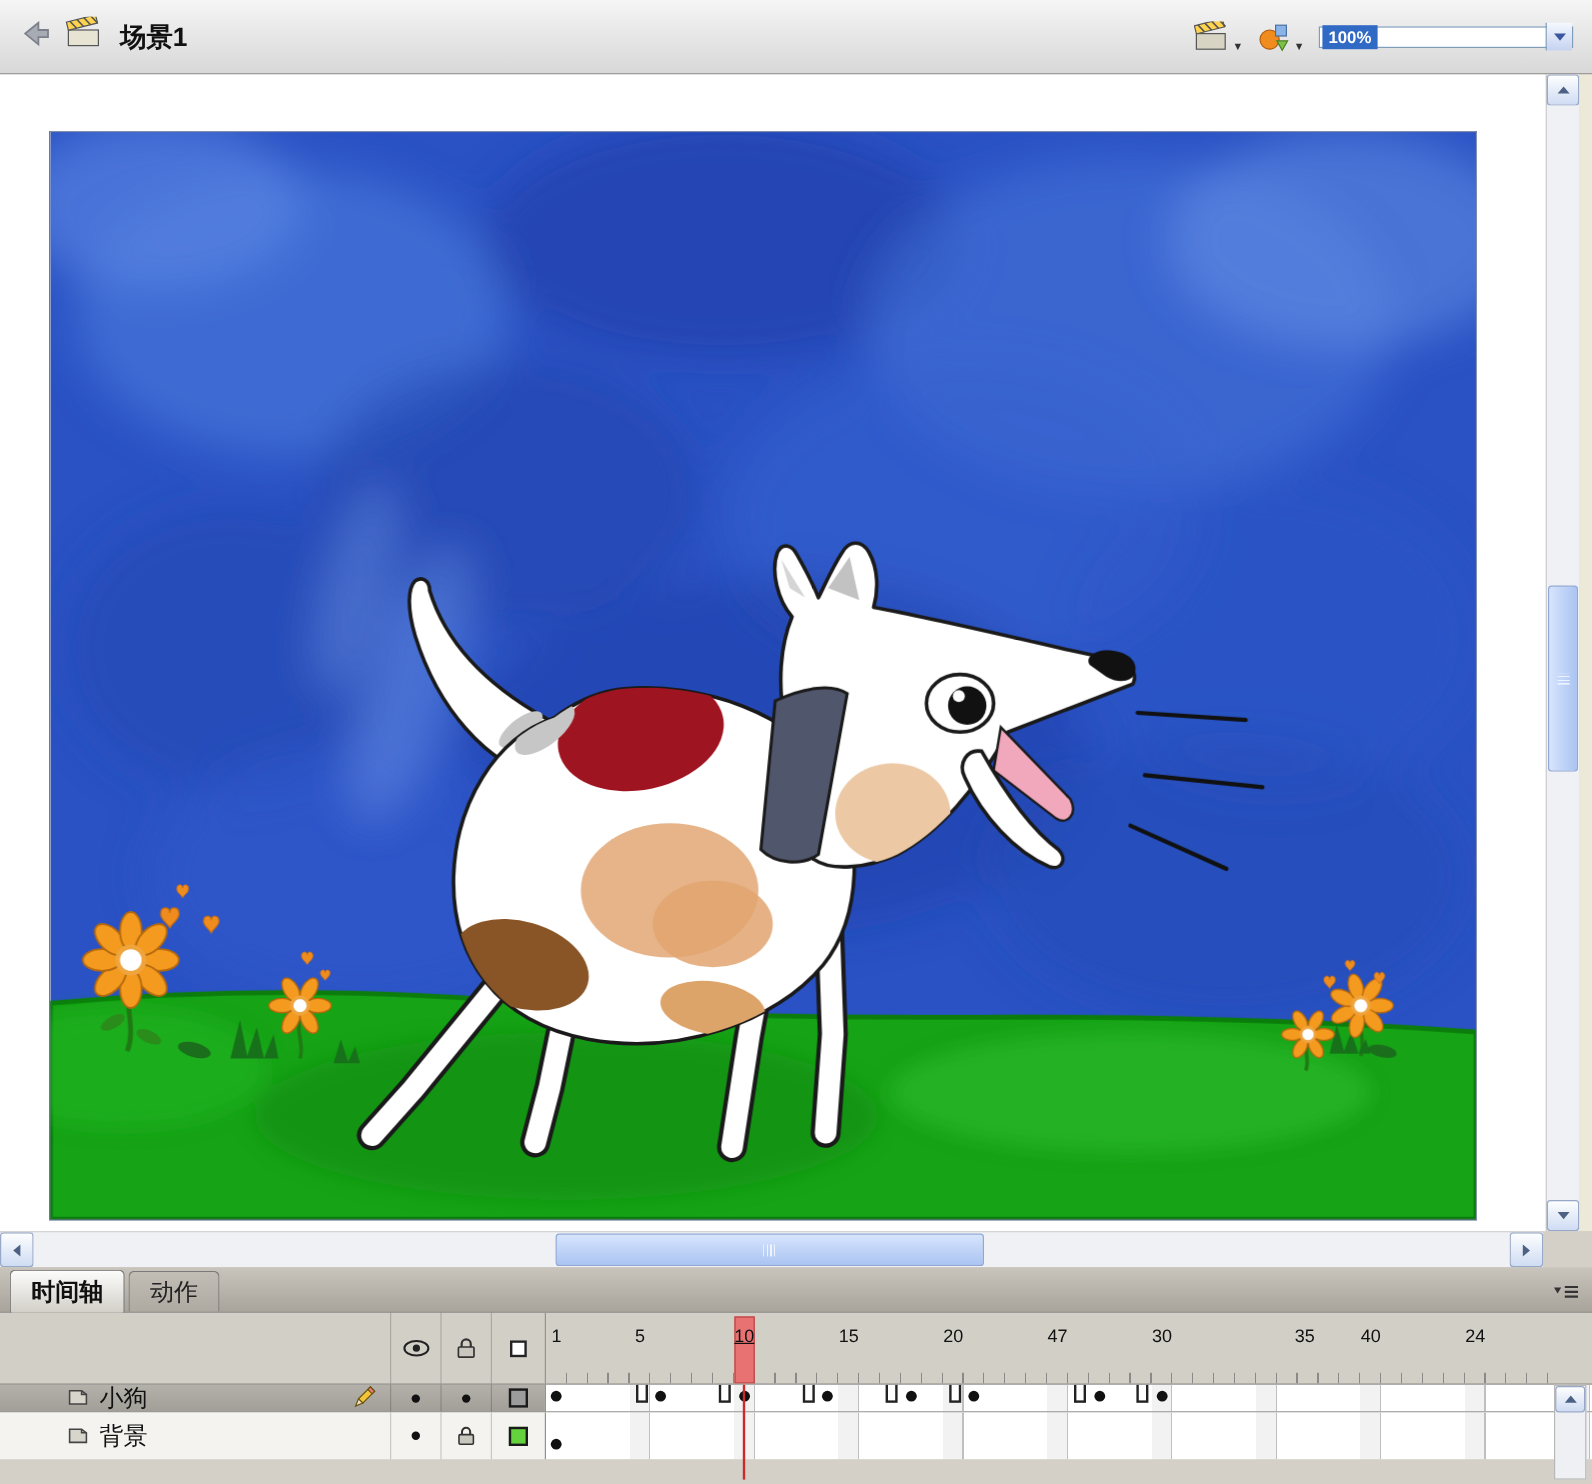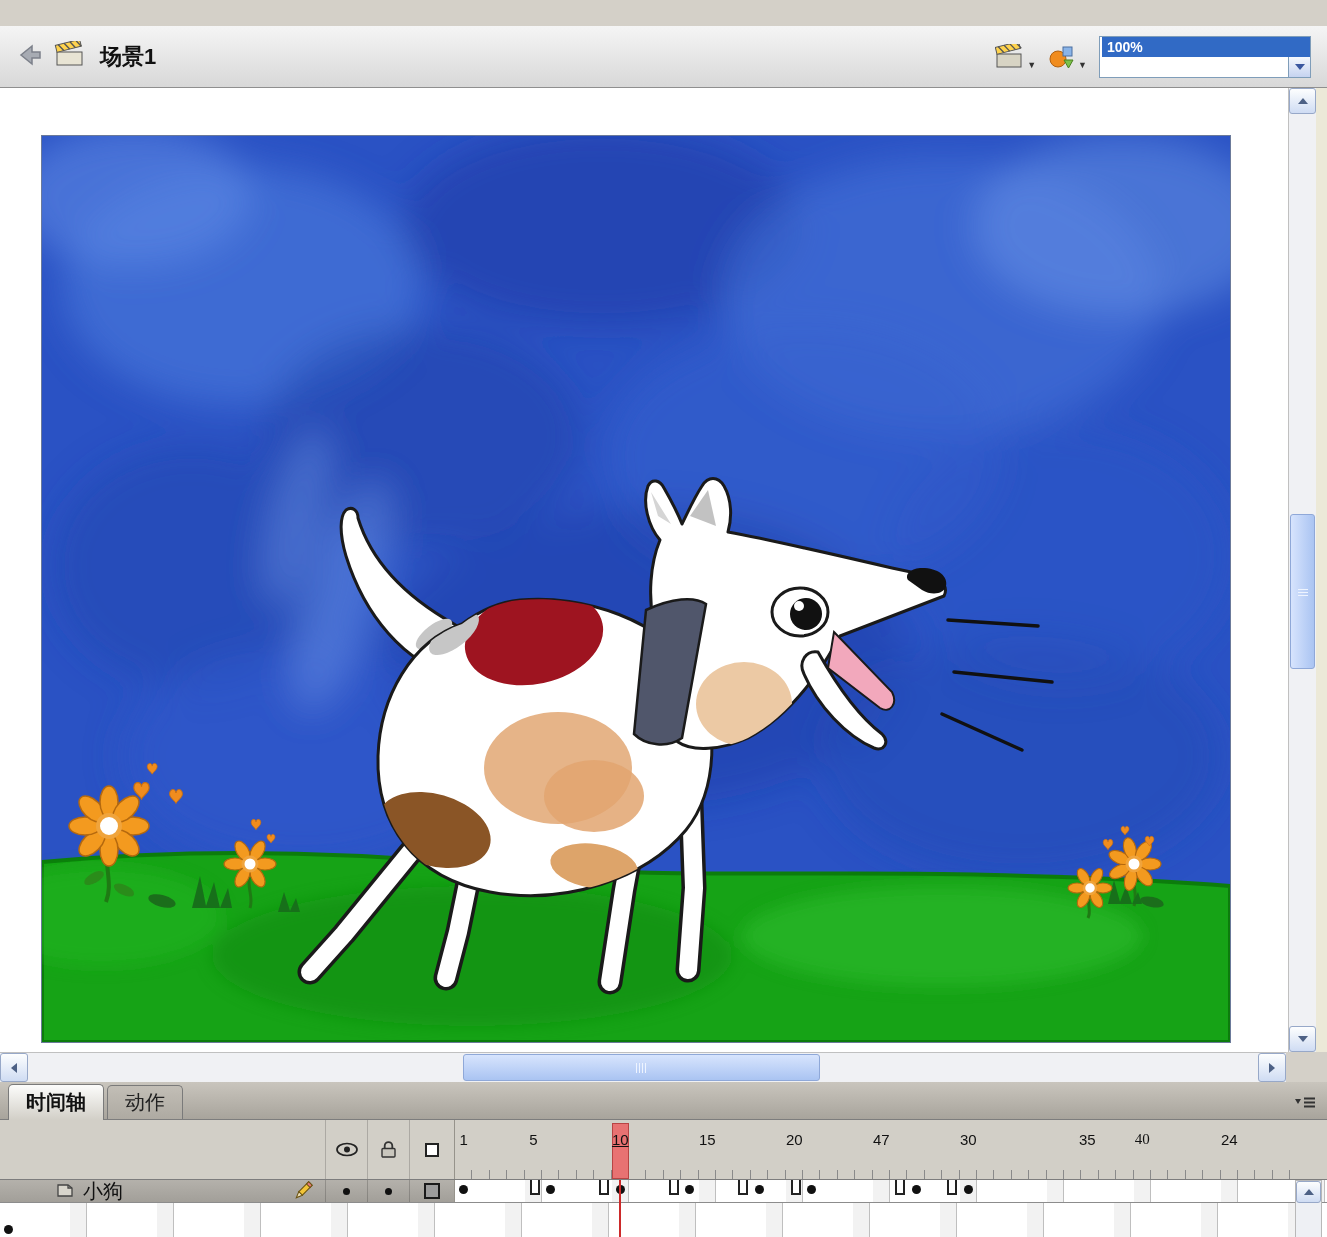--- a/index.html
+++ b/index.html
@@ -13,7 +13,7 @@
   
   .topbar {
     height:62px; display:flex; align-items:center; gap:12px; padding:0 14px;
-    background:linear-gradient(#f5f5f5,#d8d8d8); border-bottom:1px solid #8f8f8f;margin-top:26px;
+    background:linear-gradient(#f5f5f5,#d8d8d8); border-bottom:1px solid #8f8f8f;
   }
   .scene-label { font-size:22px; font-weight:bold; margin-left:2px; }
   .flexspace { flex:1; }

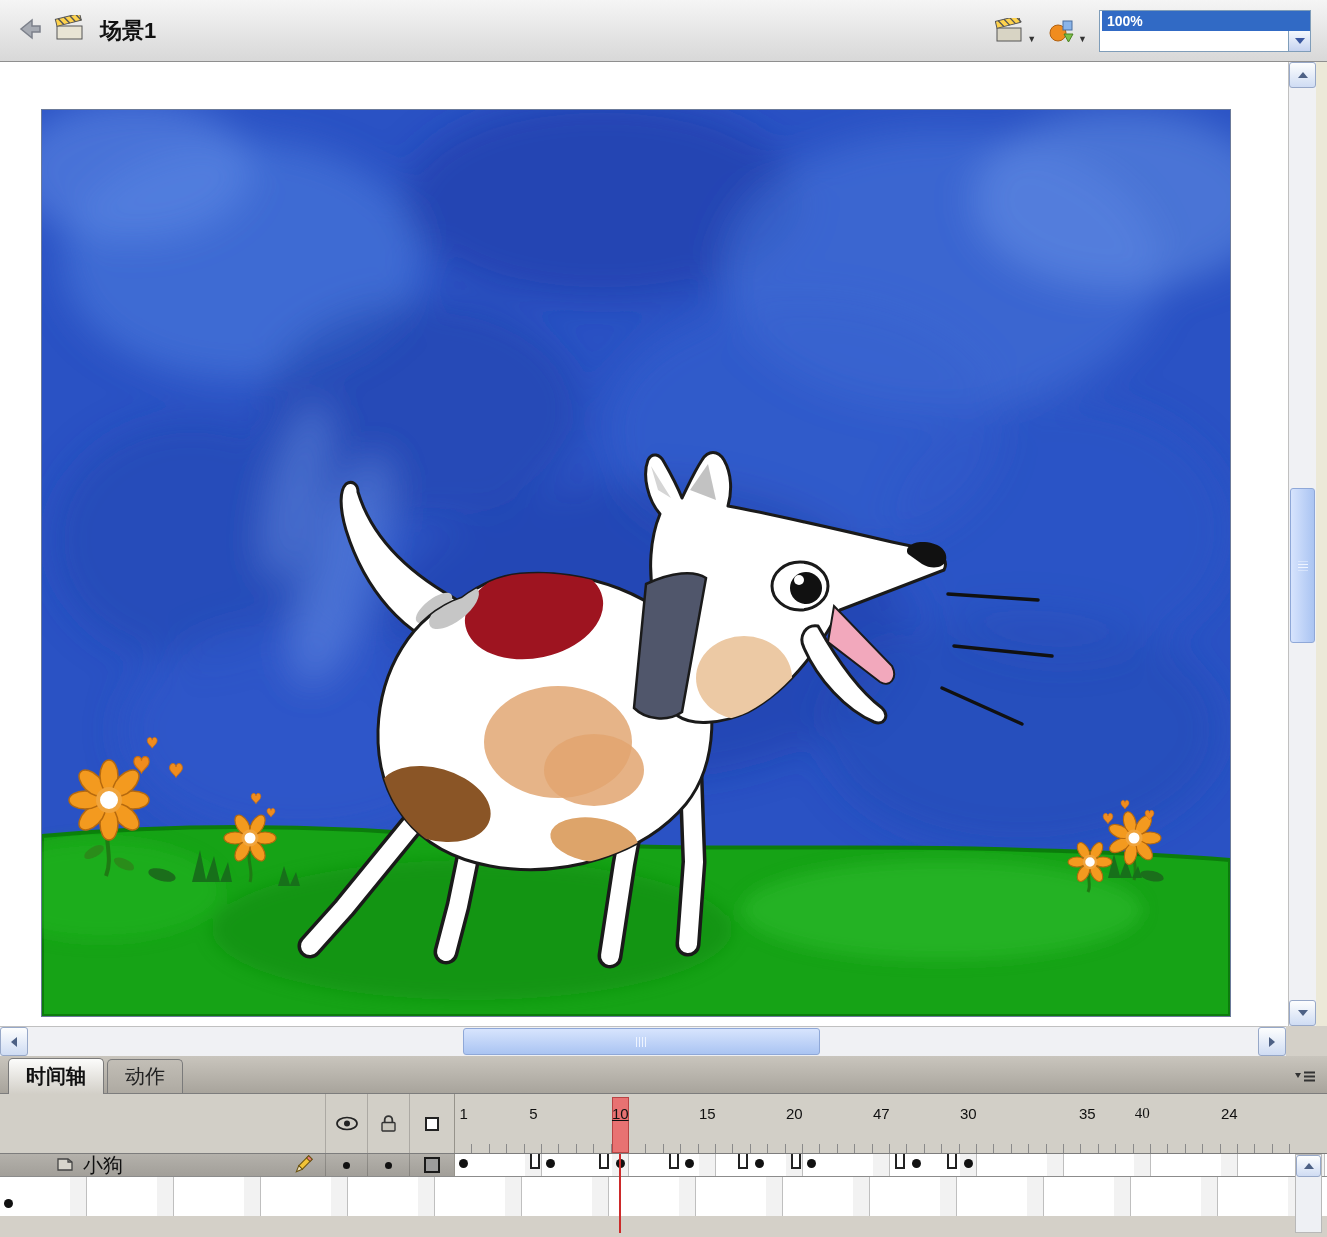--- a/index.html
+++ b/index.html
@@ -20,8 +20,8 @@
   .tb-icon { display:flex; align-items:flex-end; gap:2px; cursor:pointer; }
   .mini-caret { font-size:9px; color:#333; line-height:10px; }
   .zoom-combo {
-    width:212px; height:42px; background:#fff; border:1px solid #7f9db9;
-    display:flex; margin-right:2px;flex-direction:column;
+    width:212px; height:18px; background:#fff; border:1px solid #7f9db9;
+    display:flex; align-items:center; margin-right:2px;
   }
   .zoom-value {
     font-size:14px; font-weight:bold; color:#fff; background:#316ac5;

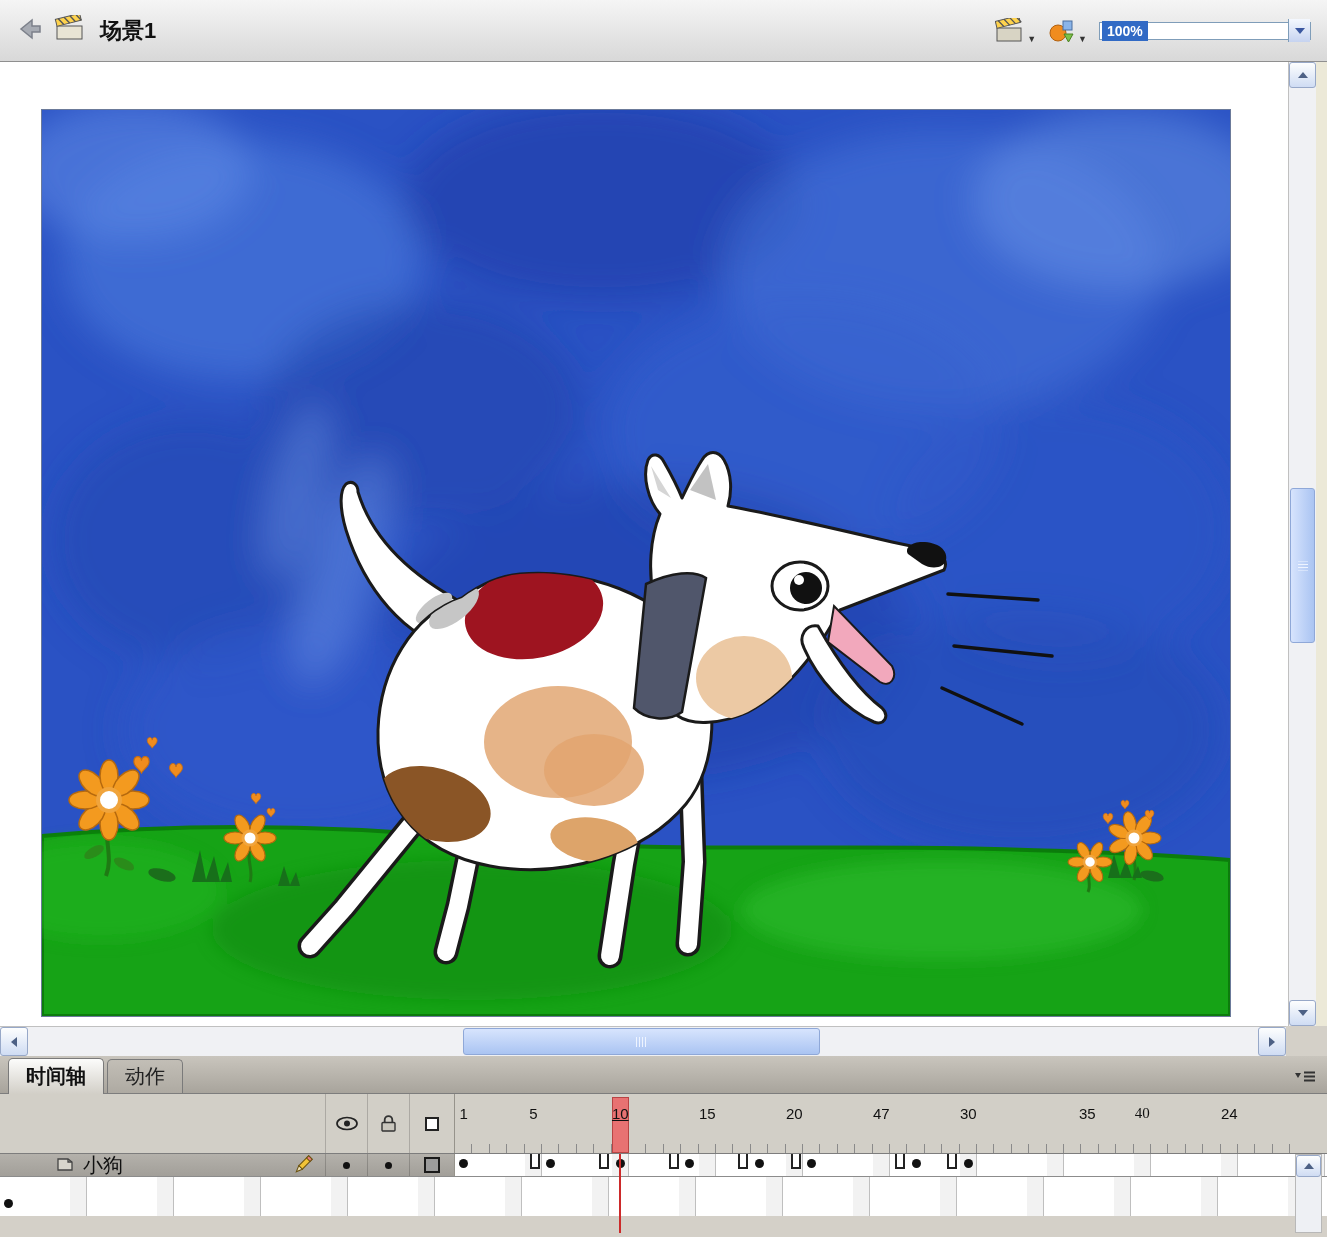--- a/index.html
+++ b/index.html
@@ -420,7 +420,7 @@
         <span class="ruler-num" style="left: 426.3px;">47</span>
         <span class="ruler-num" style="left: 513.3px;">30</span>
         <span class="ruler-num" style="left: 600.3px; margin-left: 32px;">35</span>
-        <span class="ruler-num" style="left: 687.3px; font-family: Liberation Serif, serif;">40</span>
+        <span class="ruler-num" style="left: 687.3px;">40</span>
         <span class="ruler-num" style="left: 774.3px;">24</span>
       </div>
   </div>

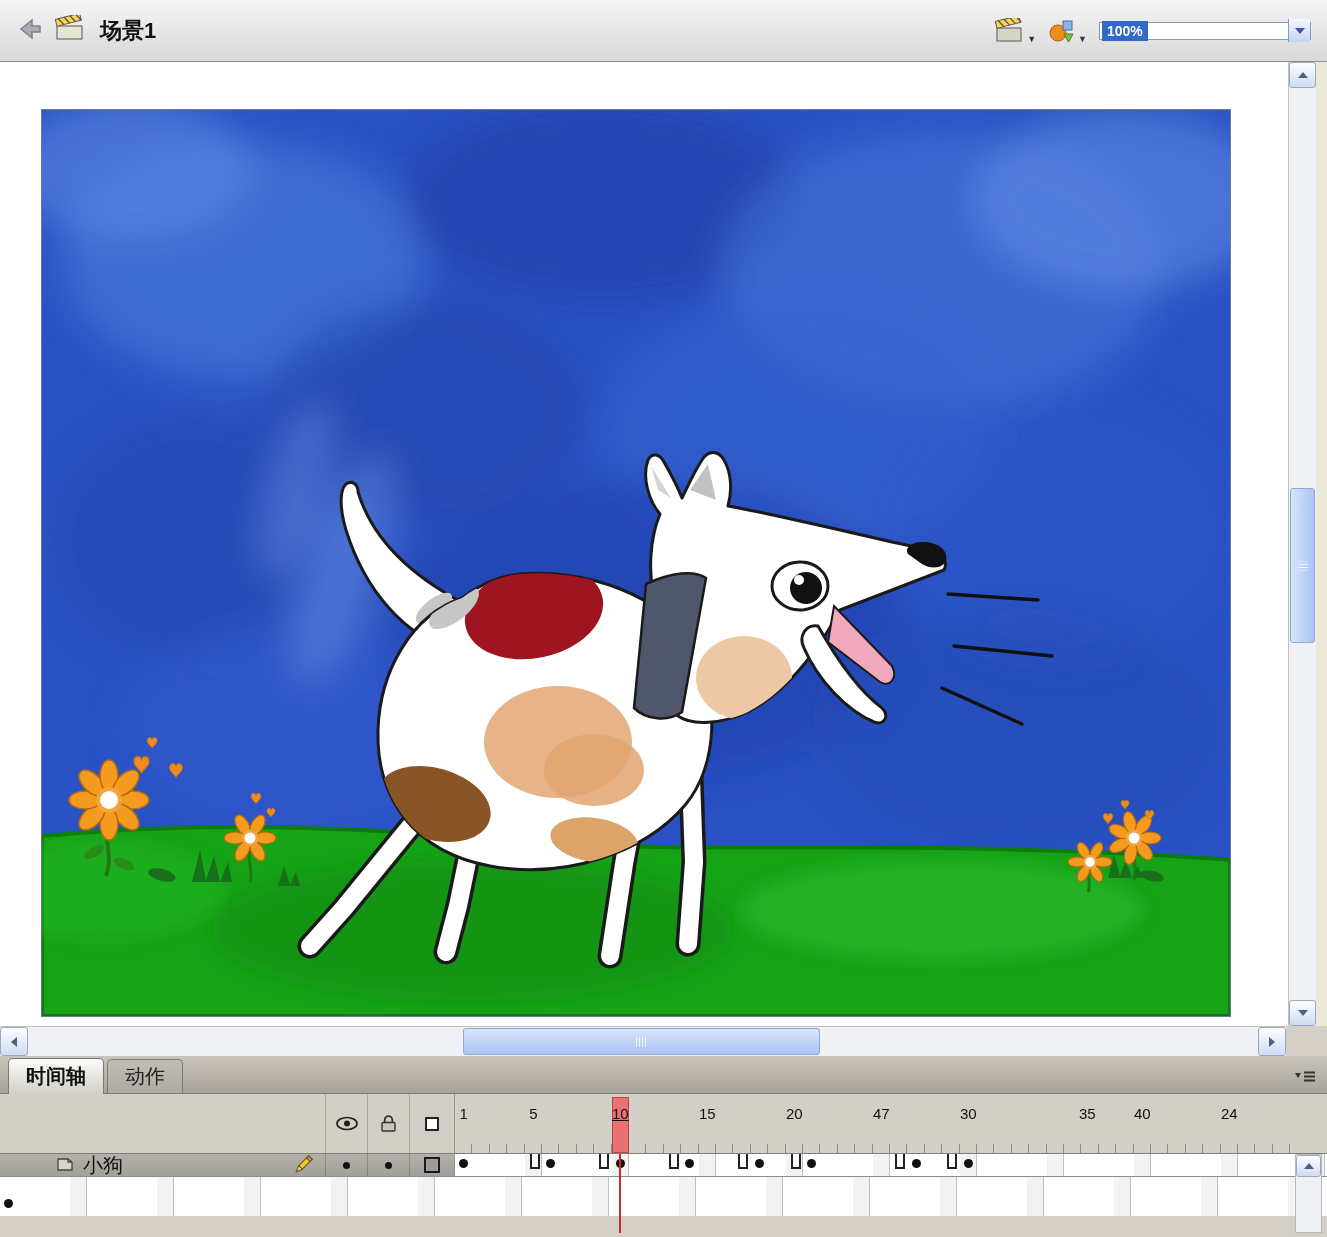--- a/index.html
+++ b/index.html
@@ -473,6 +473,26 @@
     </div>
 
     <div class="tl-row row2">
+      <div class="row-left">
+        <svg width="20" height="16">
+          <path d="M3,2 L3,13 L17,13 L17,5 L13,2 Z" fill="#d8d5cc" stroke="#444" stroke-width="1.3"></path>
+          <path d="M13,2 L13,5 L17,5" fill="none" stroke="#444" stroke-width="1.3"></path>
+        </svg>
+        <span class="layer-name">背景</span>
+        <span class="slot"></span>
+        <span class="ctl-cell">
+            <span class="status-dot"></span>
+          </span>
+        <span class="ctl-cell">
+          <svg width="15" height="17">
+            <rect x="1.5" y="7.5" width="12" height="8" rx="1" fill="#c9c6bd" stroke="#333" stroke-width="1.3"></rect>
+            <path d="M4,7.5 v-2.3 a3.4,3.4 0 0 1 6.8,0 V7.5" fill="none" stroke="#333" stroke-width="1.7"></path>
+          </svg>
+        </span>
+        <span class="ctl-cell sq">
+            <span class="layer-color-square" style="background:#63d23d"></span>
+          </span>
+      </div>
       <div class="frames-zone">
           <div class="kf-dot" style="left: 4.2px;"></div>
         </div>

